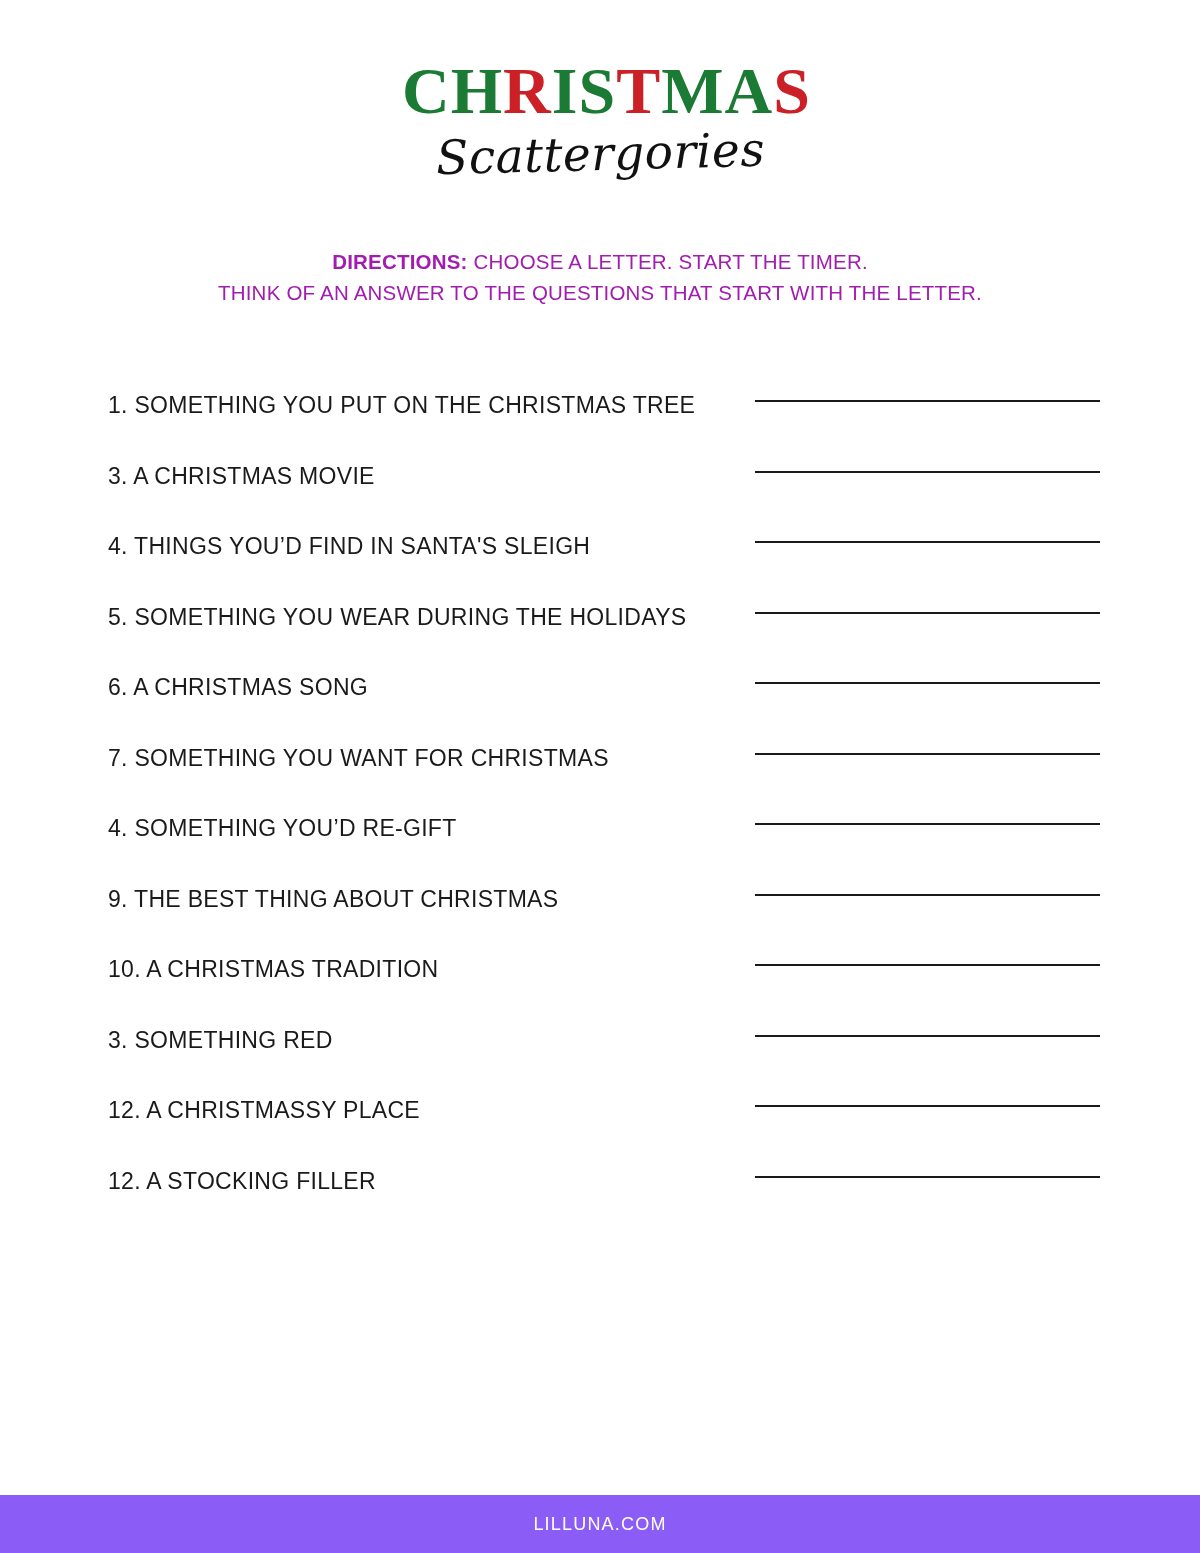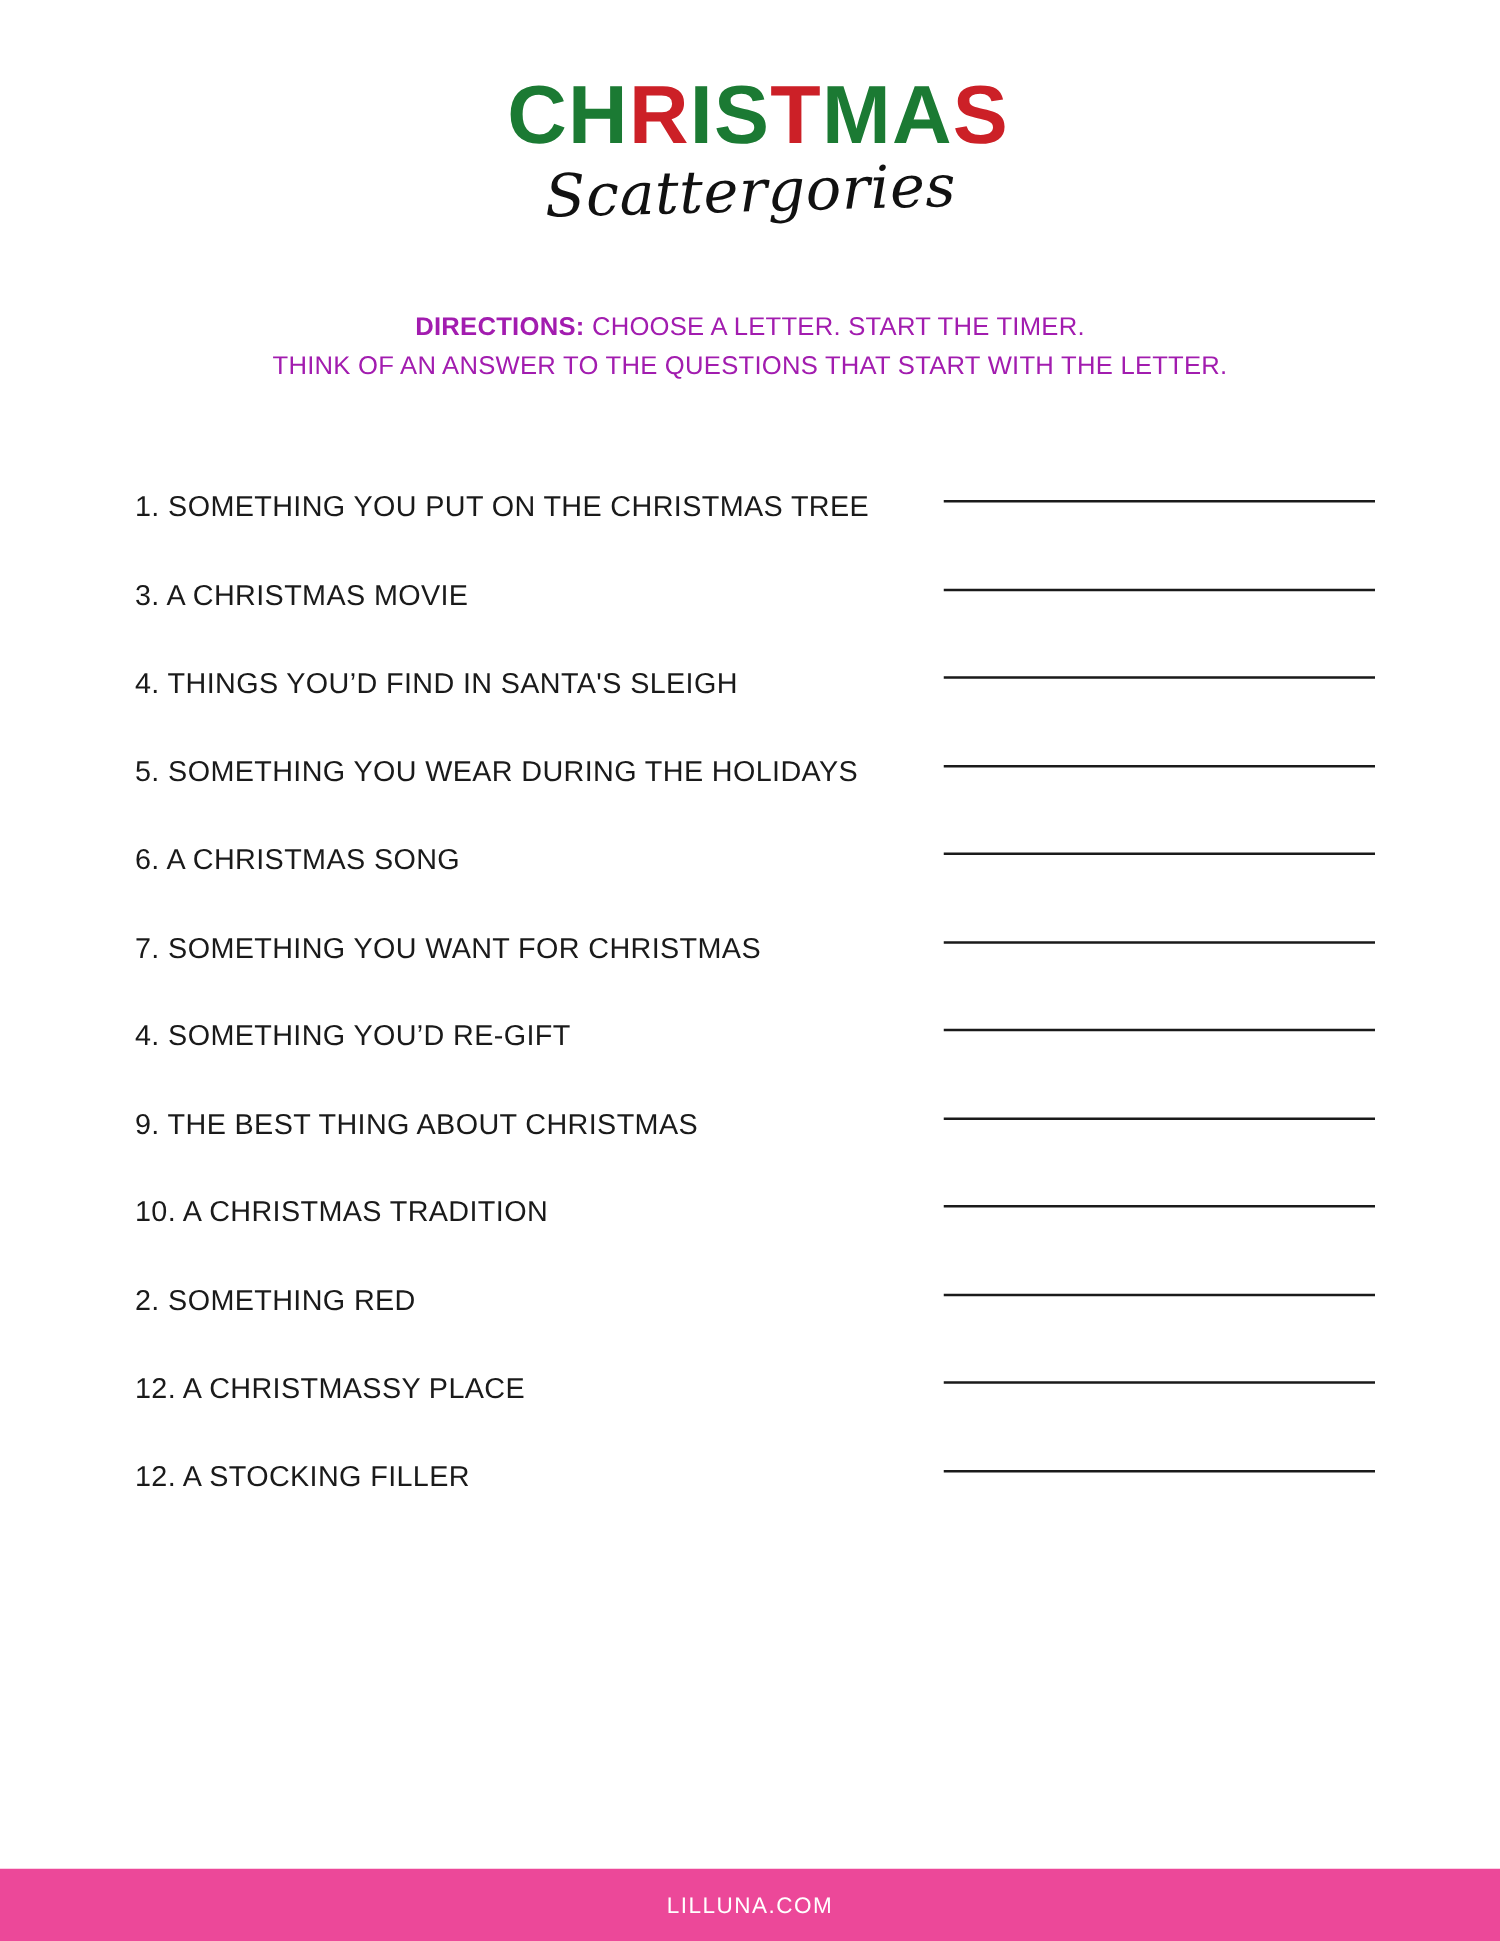--- a/index.html
+++ b/index.html
@@ -30,7 +30,7 @@
     padding-top: 58px;
   }
   .title-main {
-    font-family: Liberation Sans, sans-serif;
+    font-family: Liberation Serif, serif;
     font-weight: bold;
     font-size: 66px;
     letter-spacing: 1px;

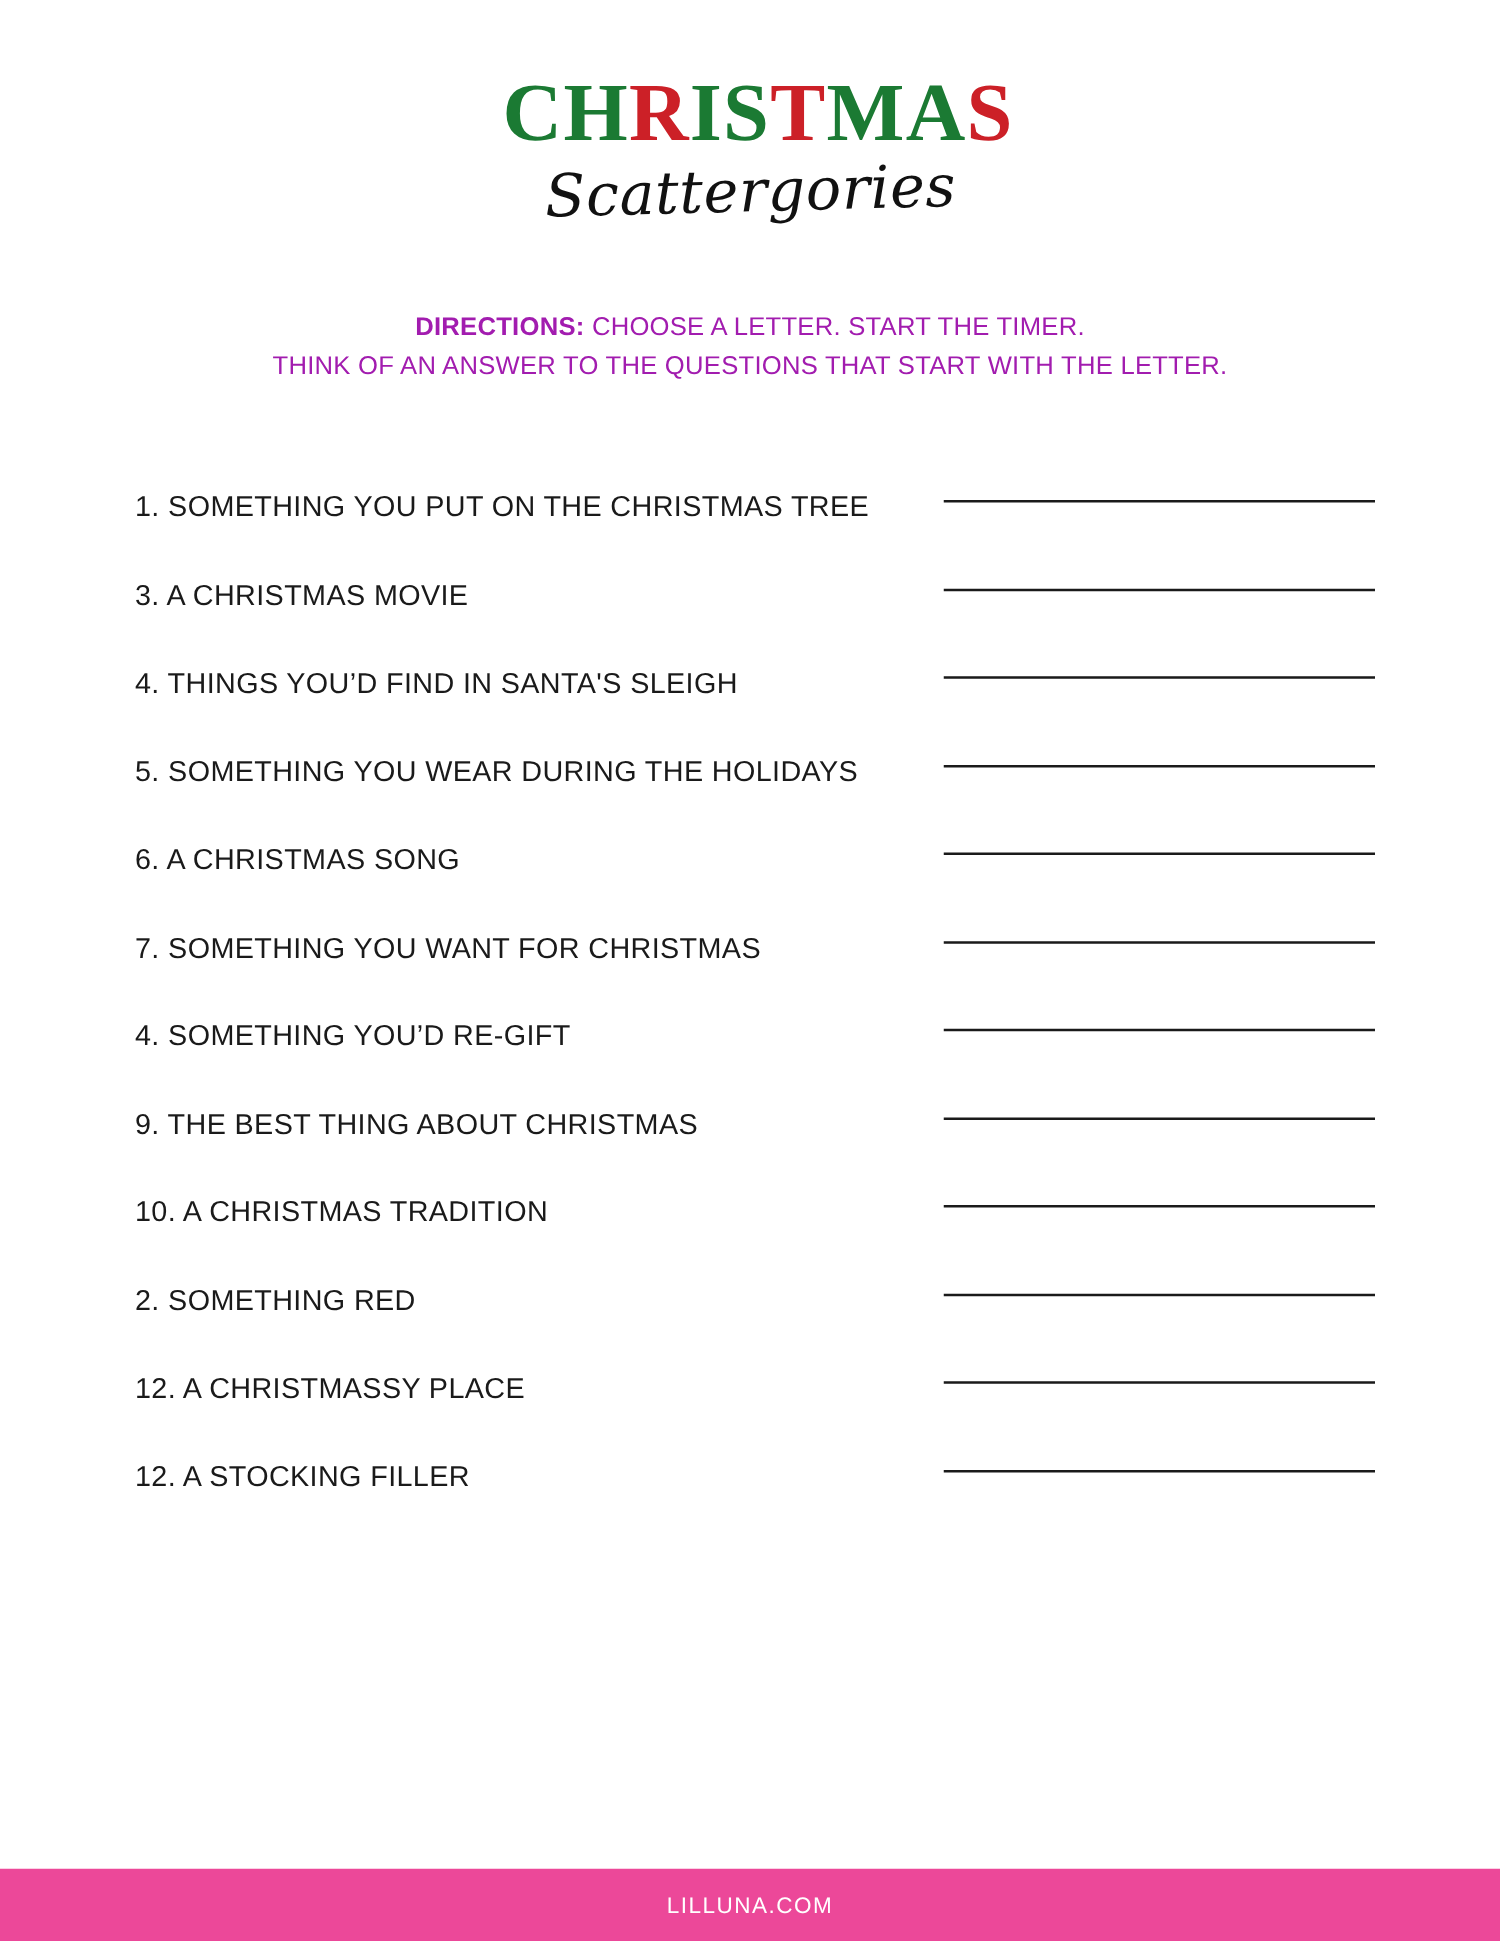--- a/index.html
+++ b/index.html
@@ -189,7 +189,7 @@
         </div>
       </div>
       <div class="q-row">
-        <div class="q-text">2. SOMETHING RED</div>
+        <div class="q-text">3. SOMETHING RED</div>
         <div class="q-line-wrap">
           <div class="q-line-inner"></div>
         </div>

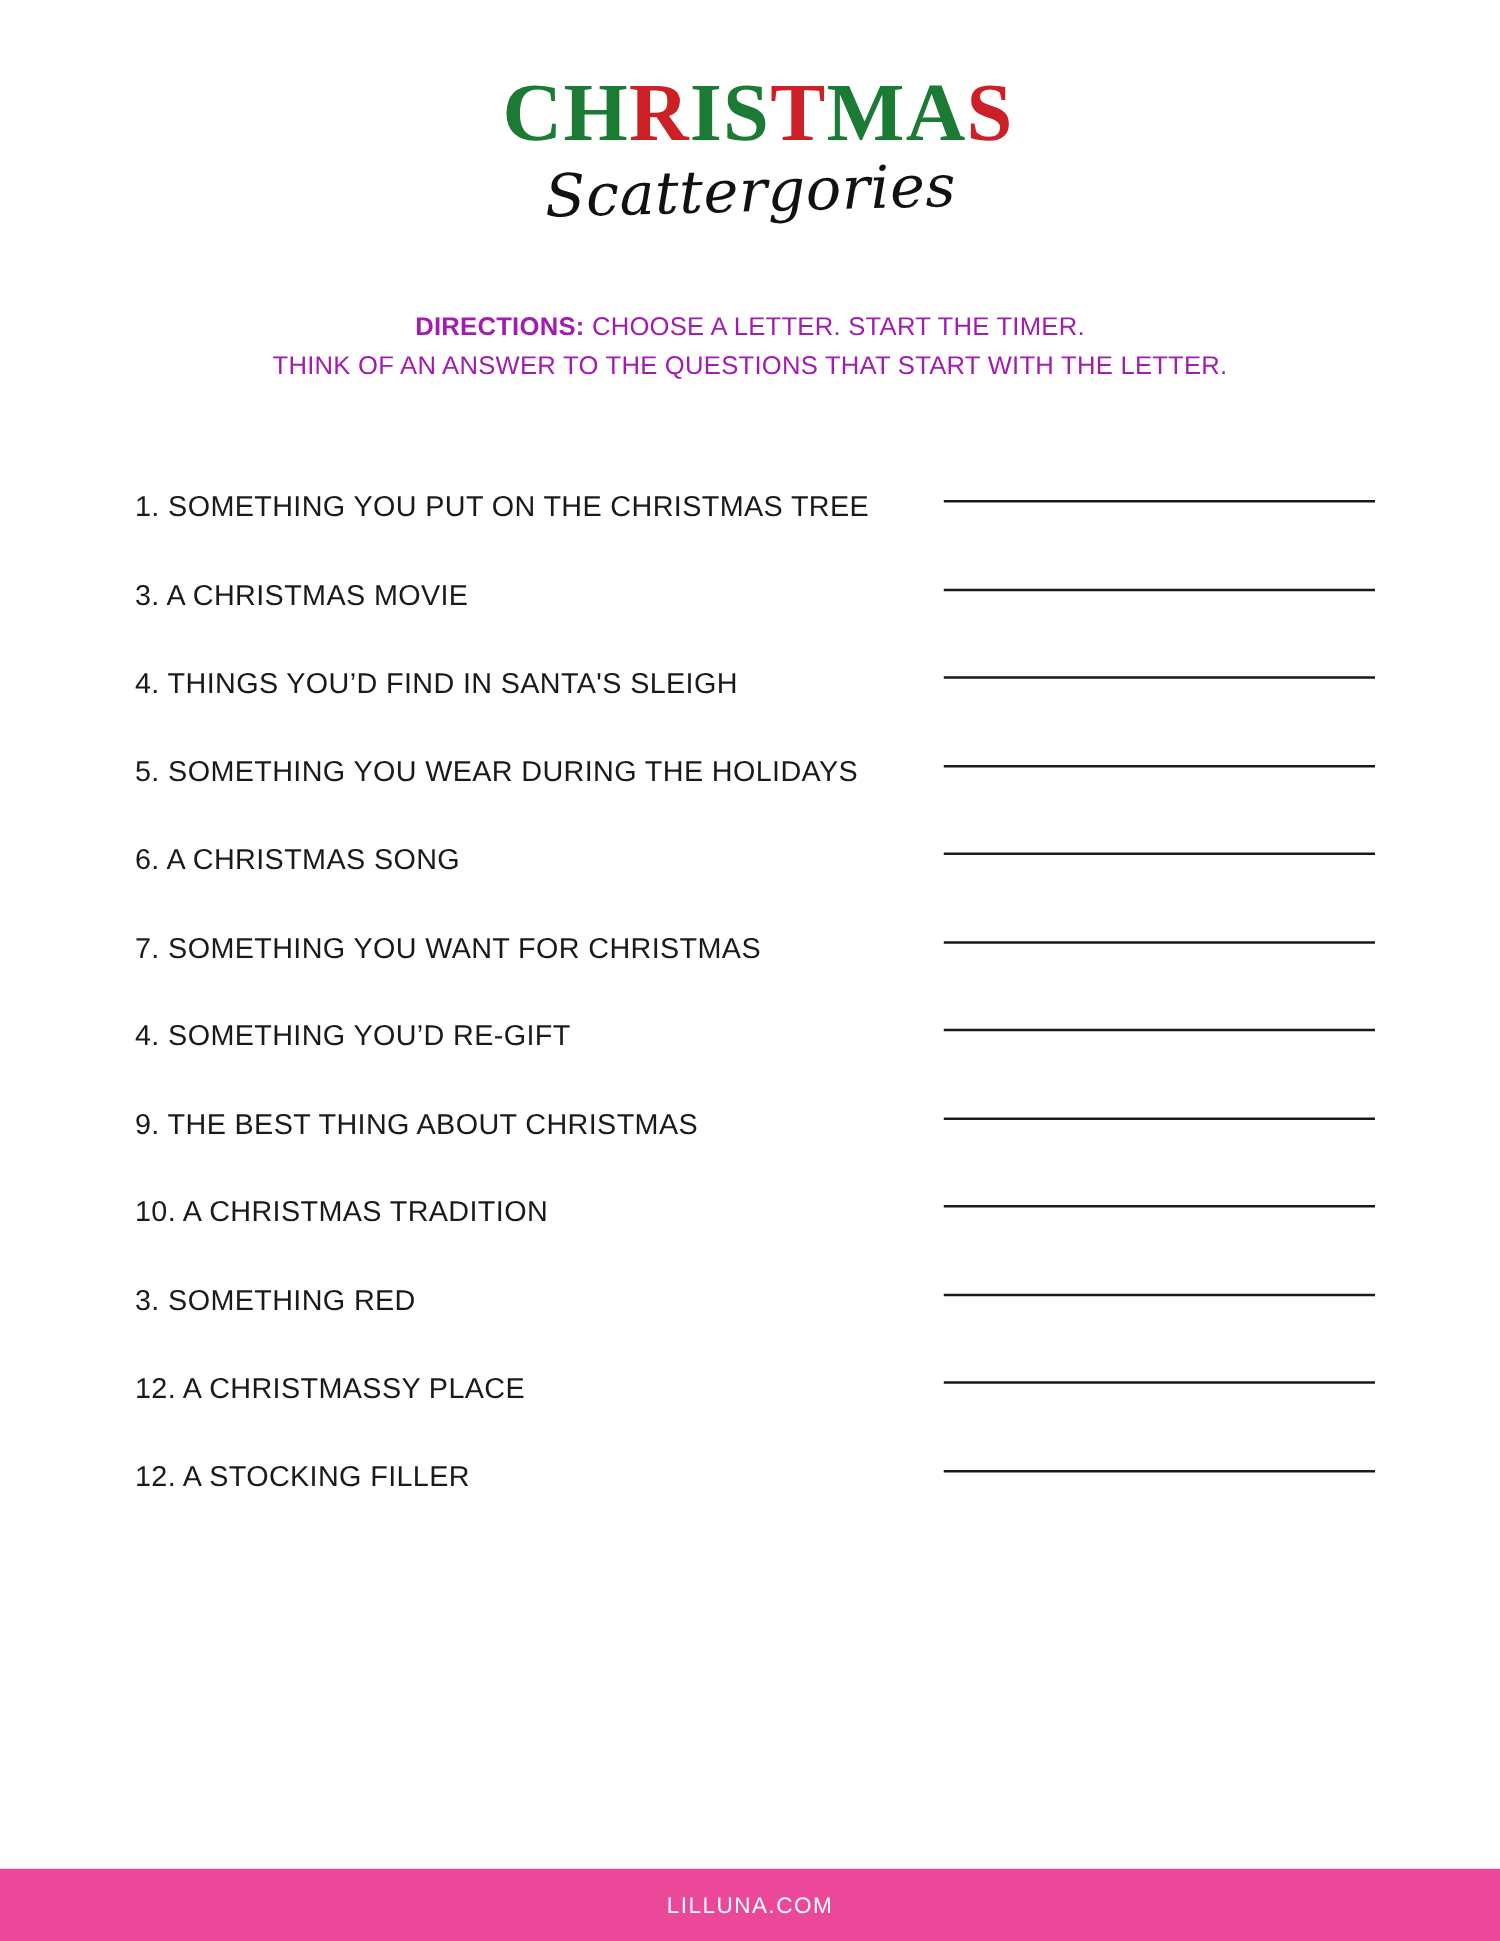--- a/index.html
+++ b/index.html
@@ -104,7 +104,7 @@
     bottom: 0;
     width: 1200px;
     height: 58px;
-    background: #ec4899;
+    background: #8b5cf6;
     color: #ffffff;
     display: flex;
     align-items: center;

